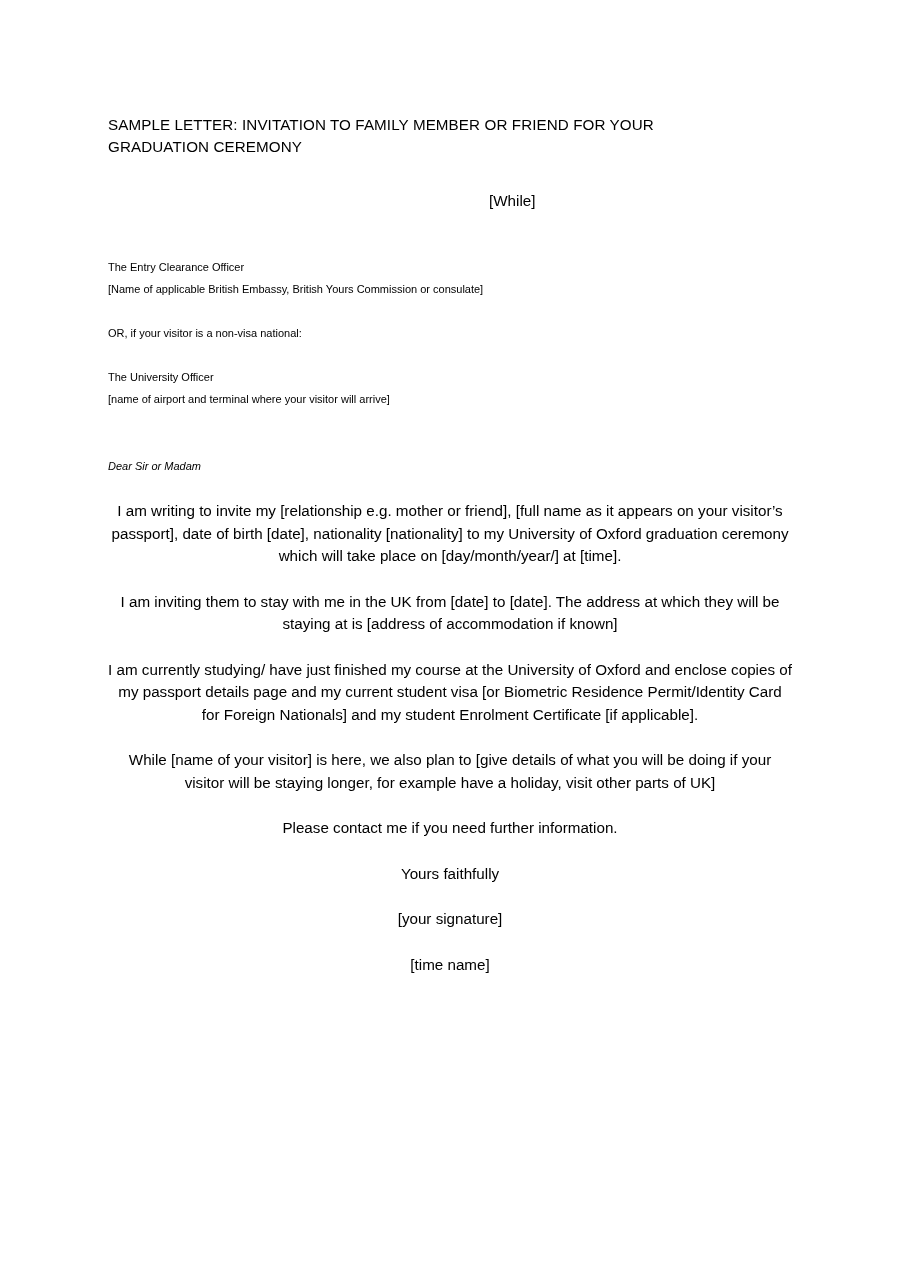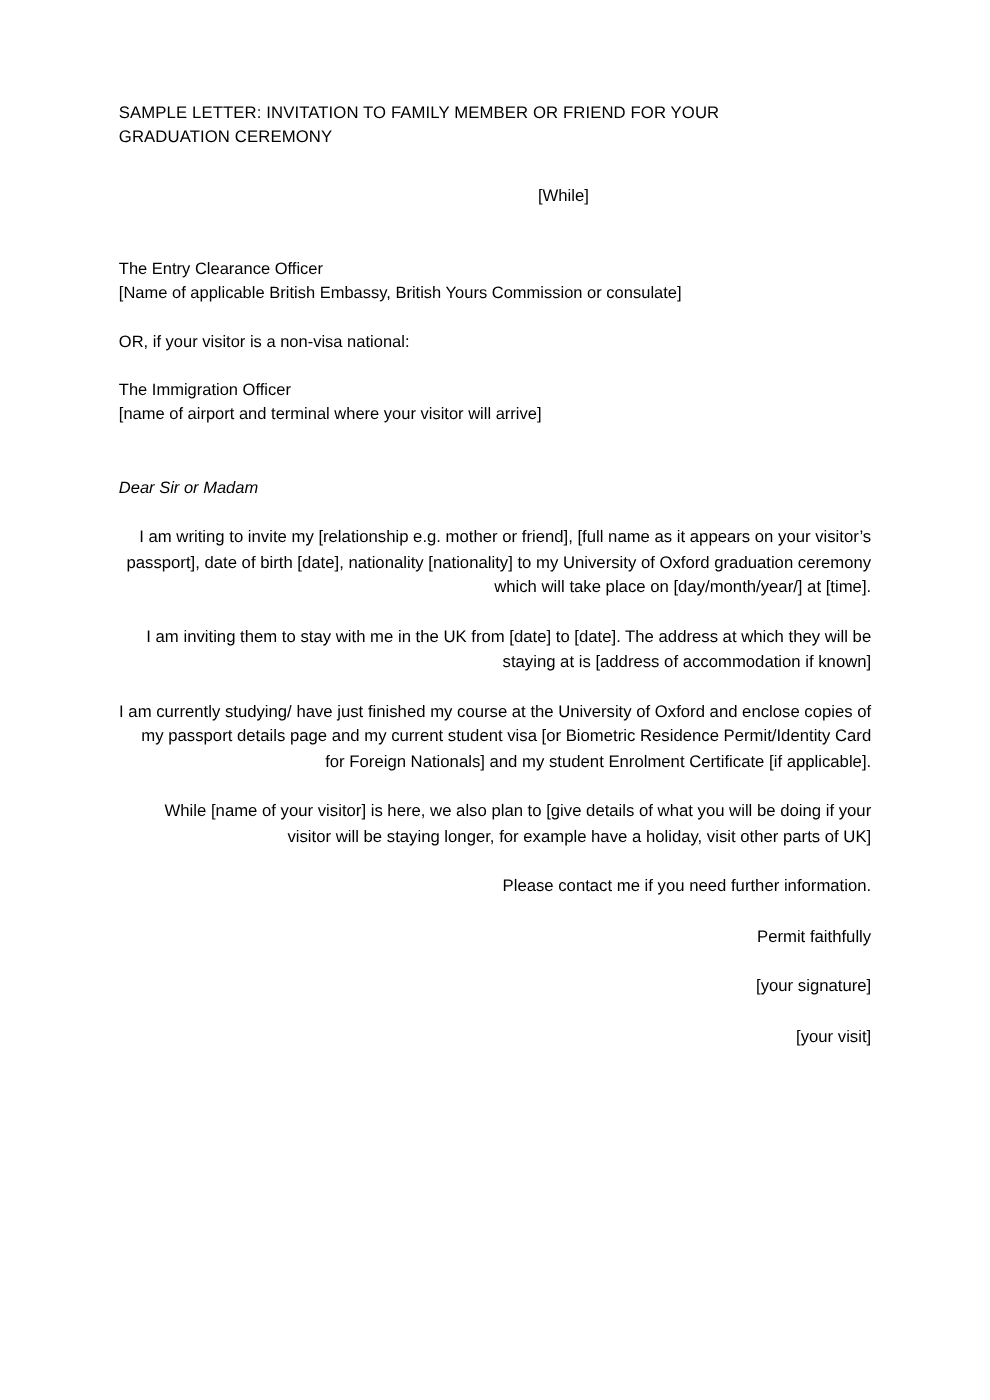--- a/index.html
+++ b/index.html
@@ -24,7 +24,7 @@
   .content {
     position: absolute;
     left: 108px;
-    top: 92px;
+    top: 114px;
     width: 684px;
   }
   .title {

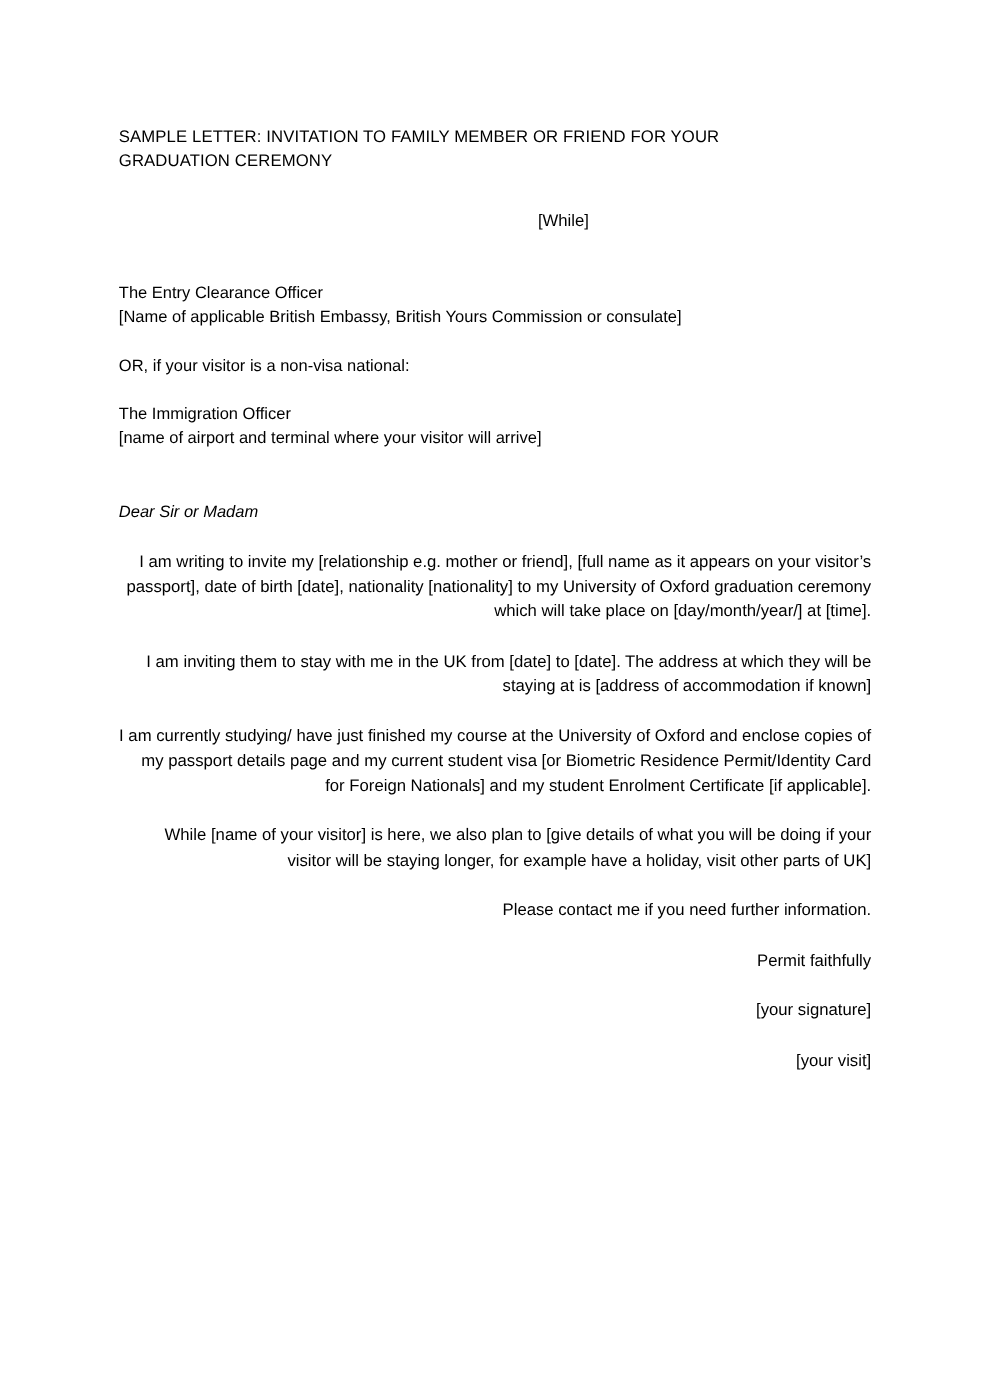--- a/index.html
+++ b/index.html
@@ -47,7 +47,7 @@
   }
   .block {
     margin-top: 22px;
-    font-size: 15px;
+    font-size: 11px;
     line-height: 22px;
   }
   .block .line {

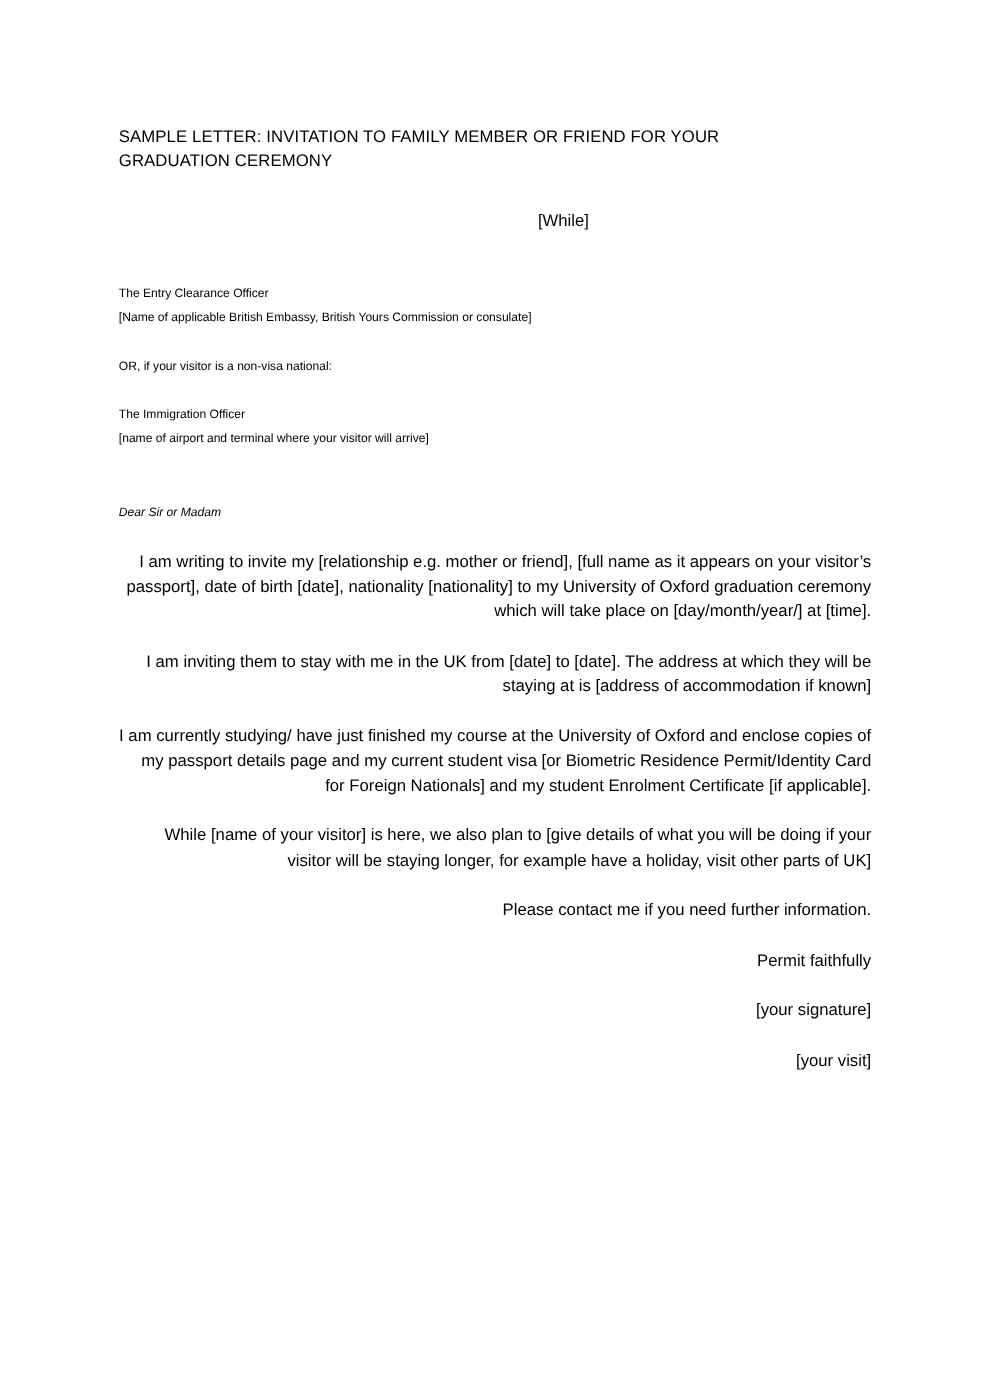--- a/index.html
+++ b/index.html
@@ -90,7 +90,7 @@
     <div class="block">OR, if your visitor is a non-visa national:</div>
 
     <div class="block">
-      <span class="line">The Immigration Officer</span>
+      <span class="line">The University Officer</span>
       <span class="line">[name of airport and terminal where your visitor will arrive]</span>
     </div>
 

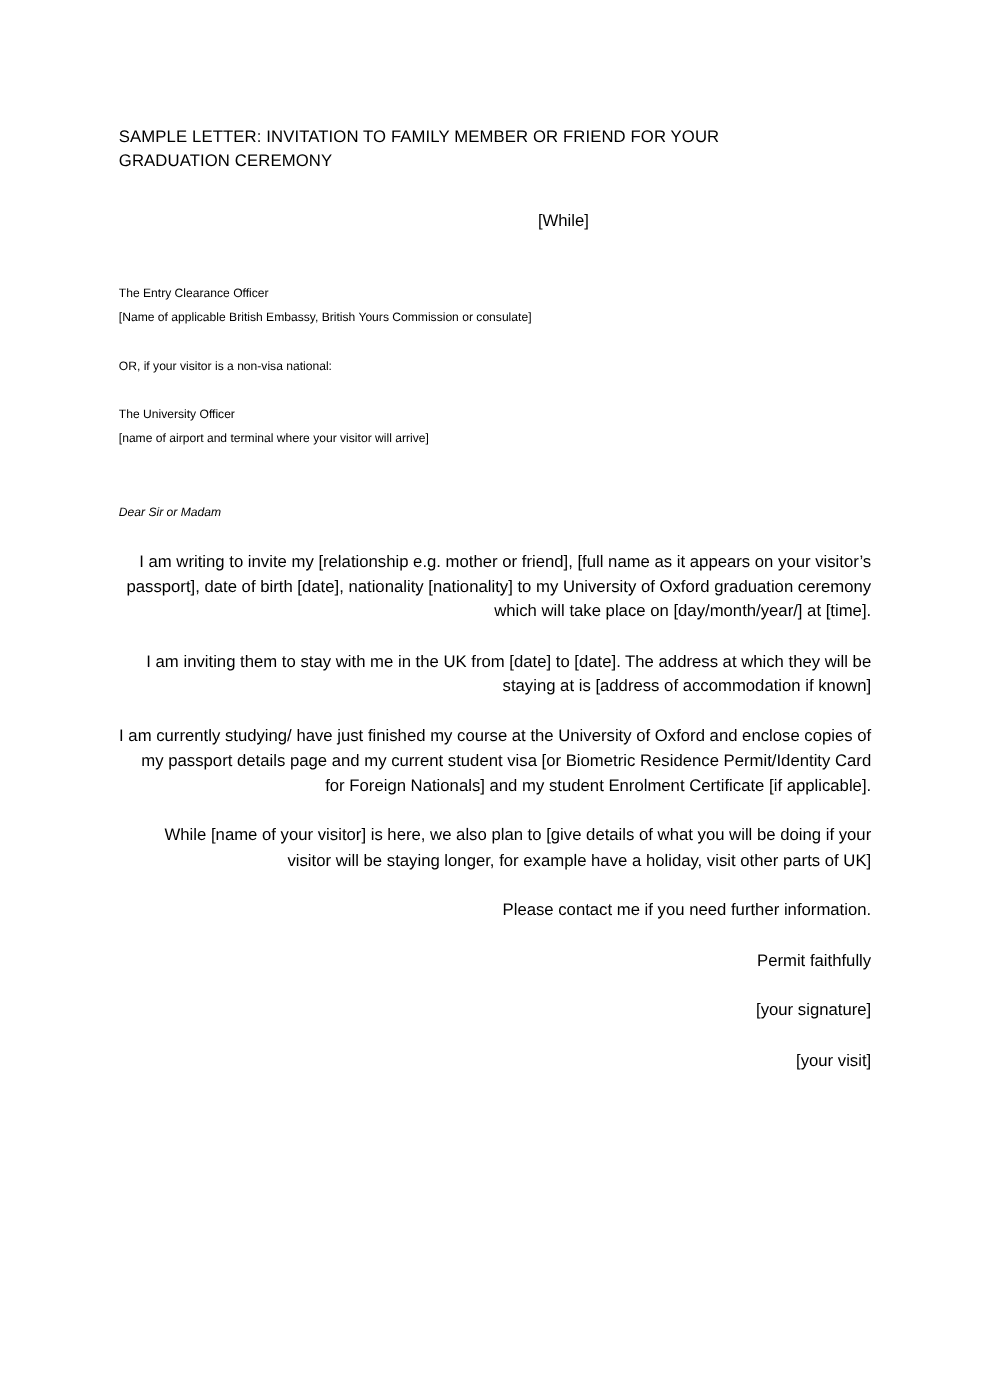--- a/index.html
+++ b/index.html
@@ -64,7 +64,7 @@
     margin-top: 23px;
     font-size: 15.2px;
     line-height: 22.5px;
-    text-align: right;
+    text-align: center;
   }
   .sig-space {
     margin-top: 23px;

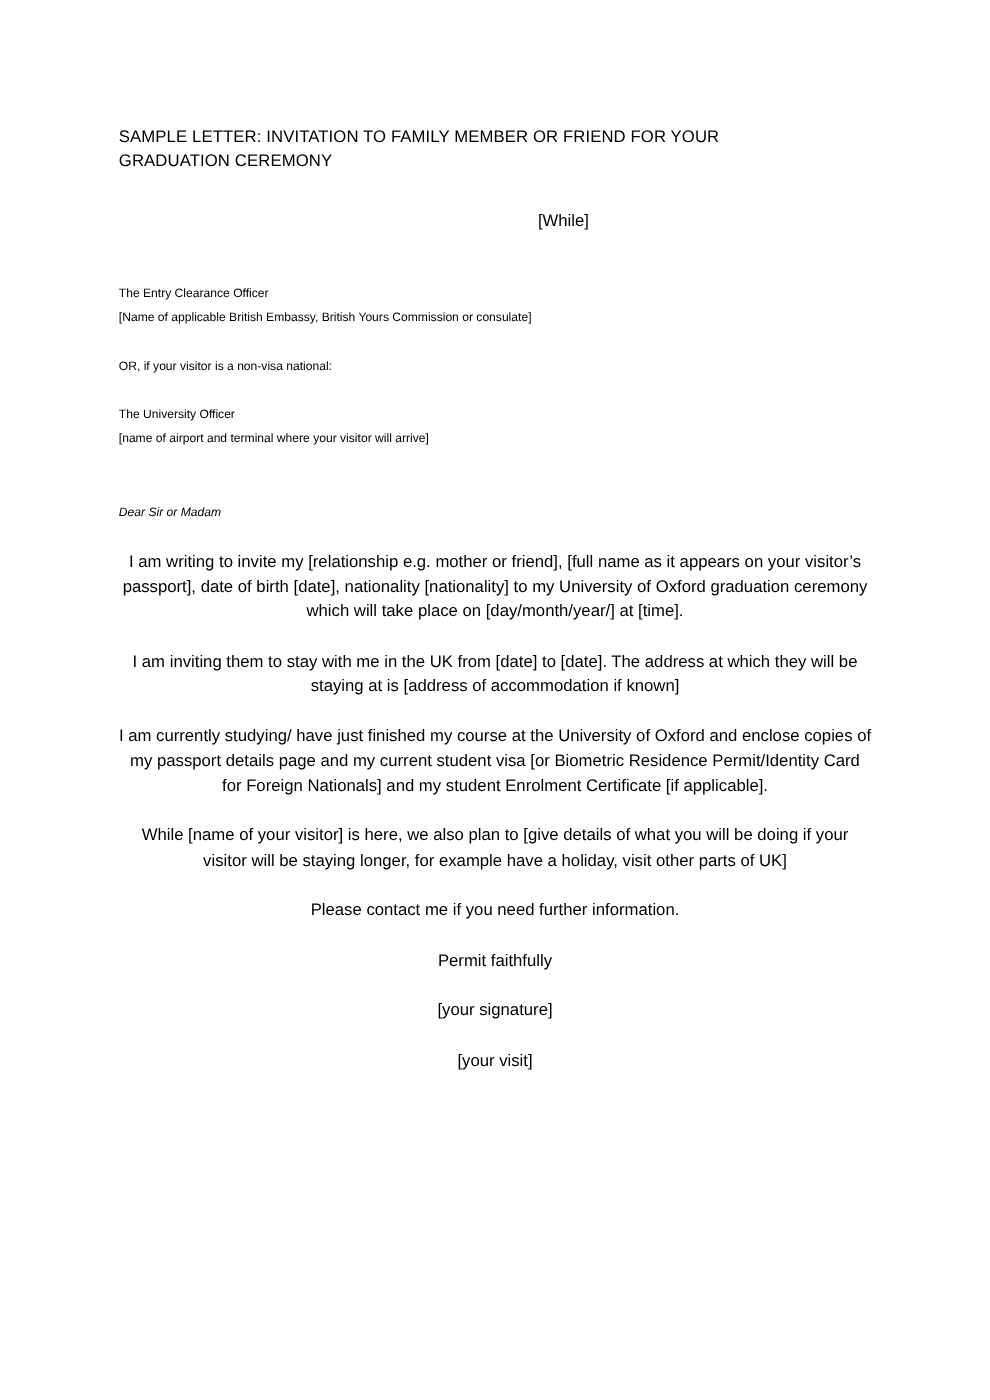--- a/index.html
+++ b/index.html
@@ -102,7 +102,7 @@
     <p class="para">While [name of your visitor] is here, we also plan to [give details of what you will be doing if your visitor will be staying longer, for example have a holiday, visit other parts of UK]</p>
     <p class="para">Please contact me if you need further information.</p>
 
-    <p class="para">Permit faithfully</p>
+    <p class="para">Yours faithfully</p>
     <p class="para sig-space">[your signature]</p>
     <p class="para sig-space">[your visit]</p>
 

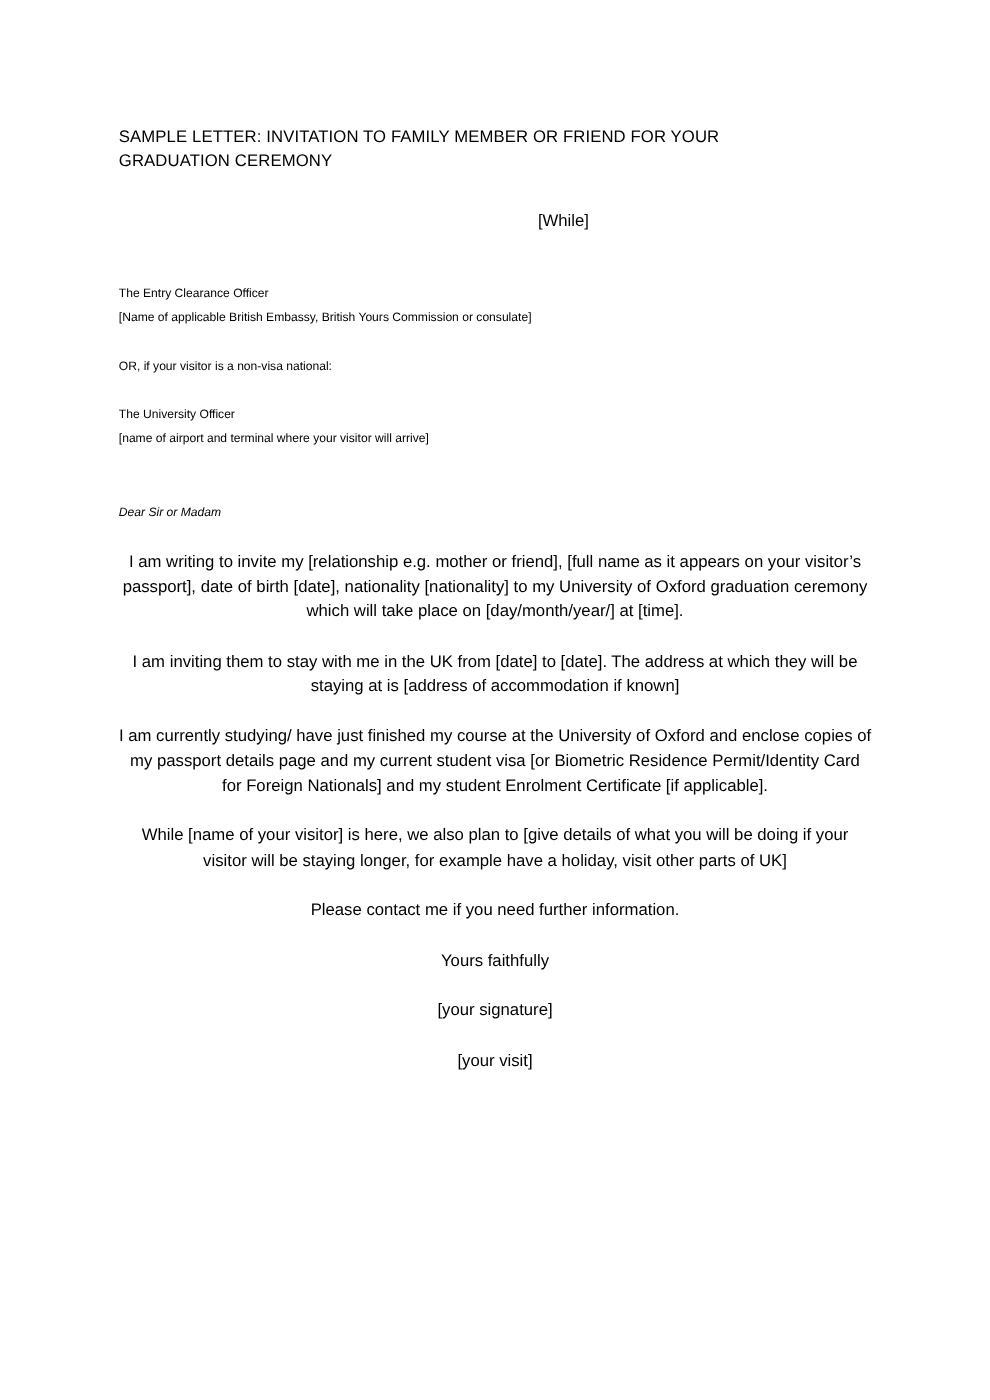--- a/index.html
+++ b/index.html
@@ -104,7 +104,7 @@
 
     <p class="para">Yours faithfully</p>
     <p class="para sig-space">[your signature]</p>
-    <p class="para sig-space">[your visit]</p>
+    <p class="para sig-space">[time name]</p>
 
   </div>
 </div>

